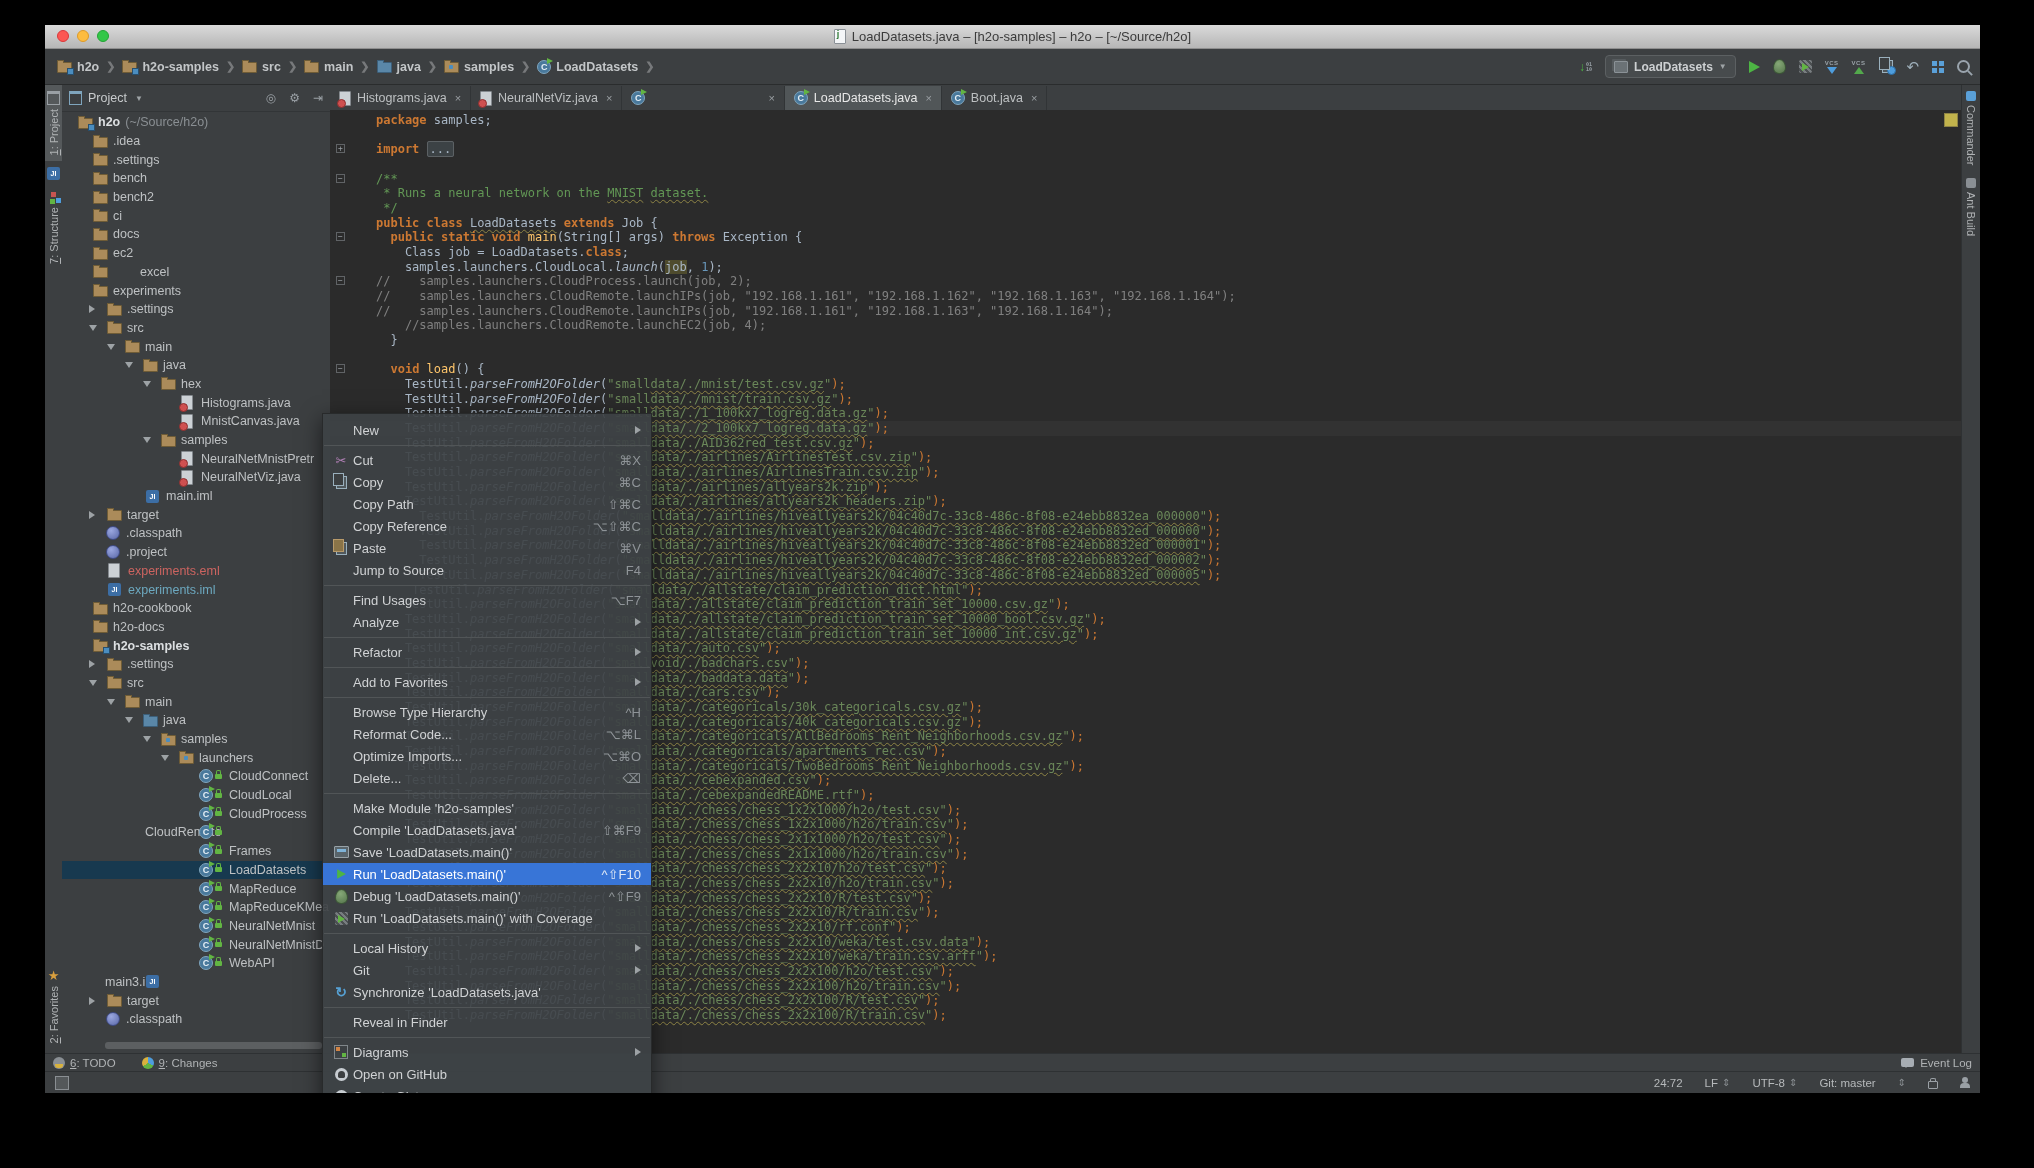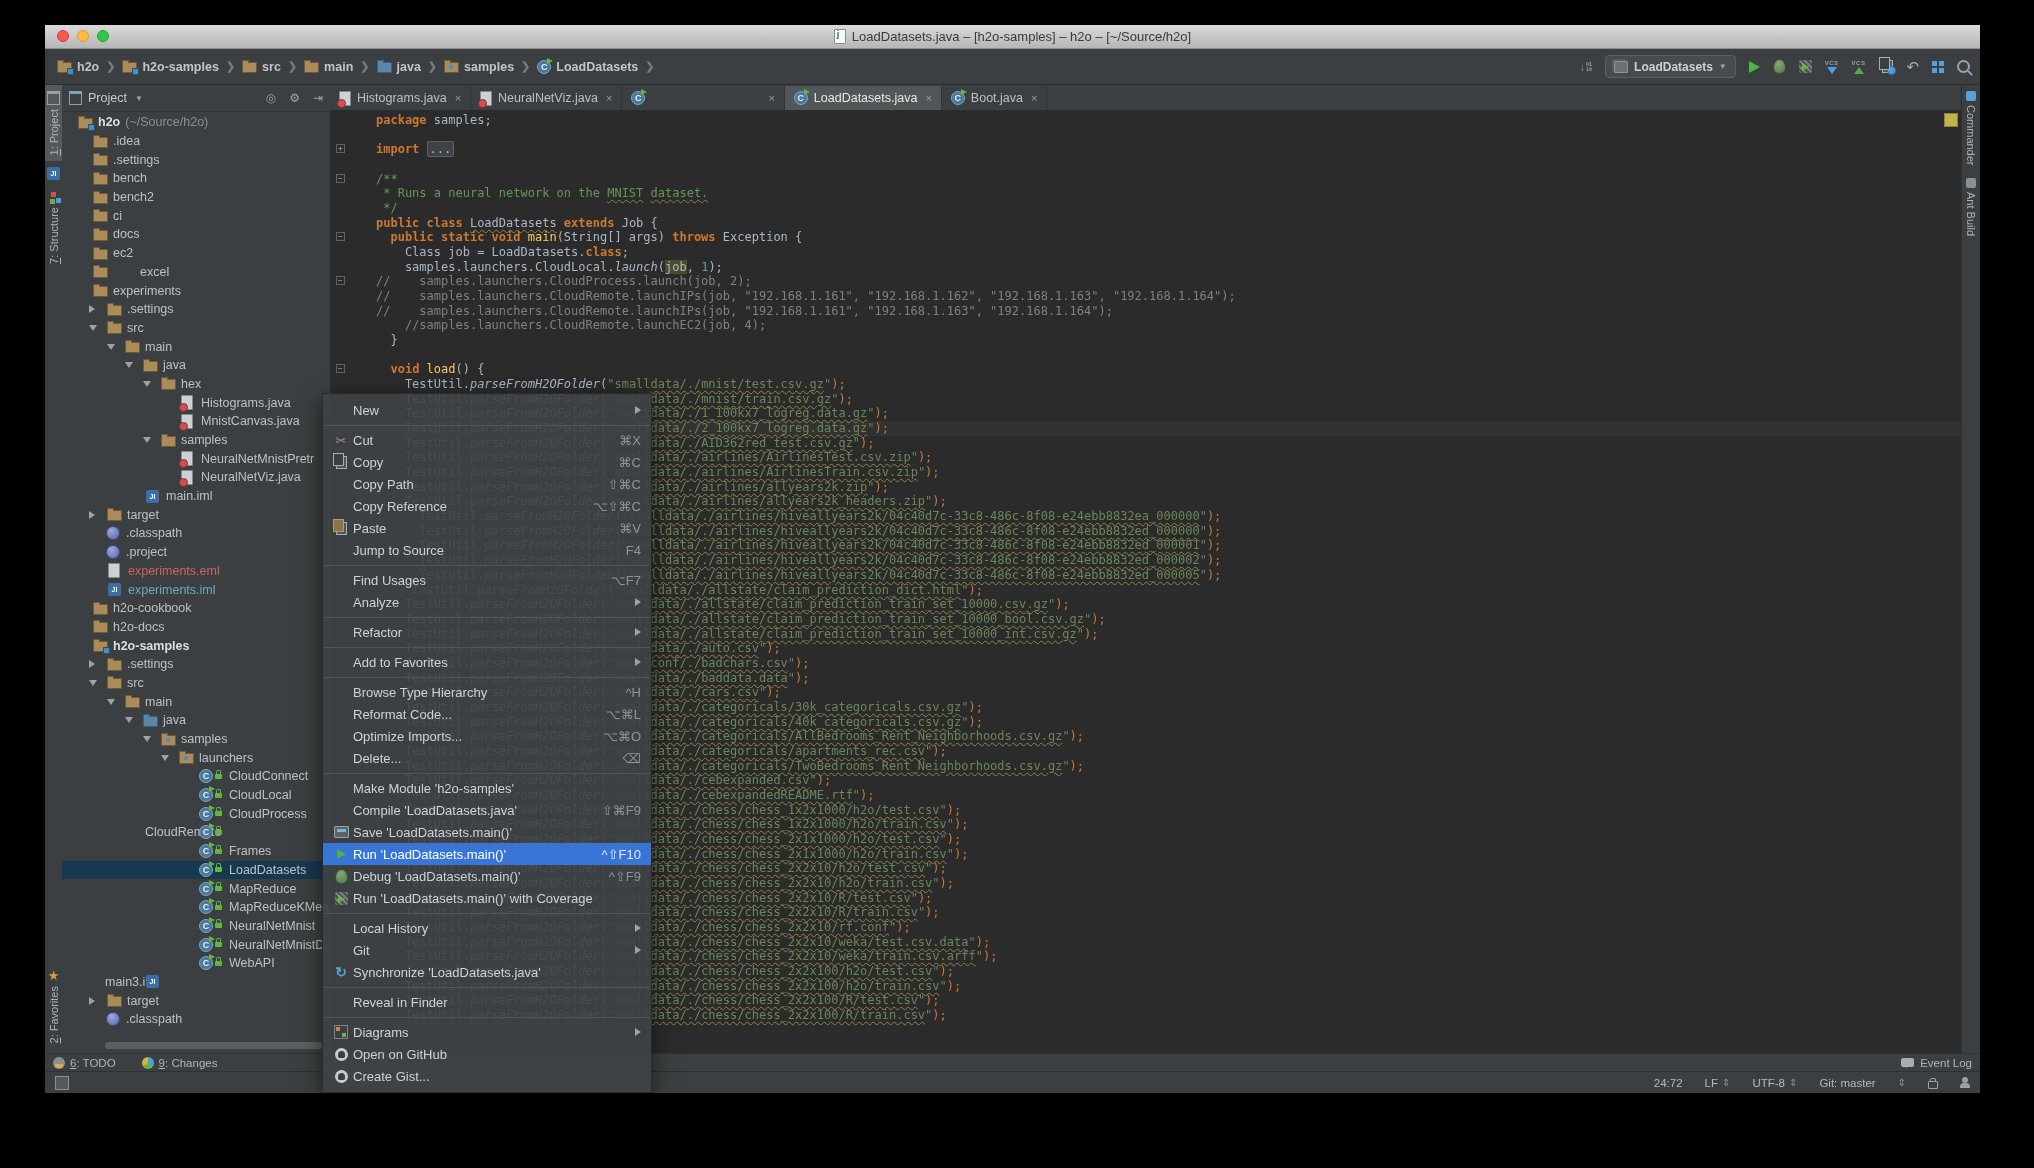--- a/index.html
+++ b/index.html
@@ -140,7 +140,7 @@
   .fold{background:#3c4245;border:1px solid #5c6164;border-radius:2px;padding:0 2px;color:#a9b7c6;}
   .stripe-mark{position:absolute;right:4px;top:3px;width:12px;height:12px;background:#c2b34c;border:1px solid #8e8445;}
   
-  .cmenu{position:absolute;left:277px;top:368px;width:328px;background:rgba(62,66,69,0.92);
+  .cmenu{position:absolute;left:277px;top:388px;width:328px;background:rgba(62,66,69,0.92);
     border:1px solid #282a2b;box-shadow:0 6px 20px rgba(0,0,0,.55);padding:5px 0;z-index:50;}
   .mitem{height:22px;display:flex;align-items:center;padding:0 10px 0 8px;font-size:13px;color:#d0d2d4;}
   .mitem .mi{width:20px;display:flex;justify-content:center;}

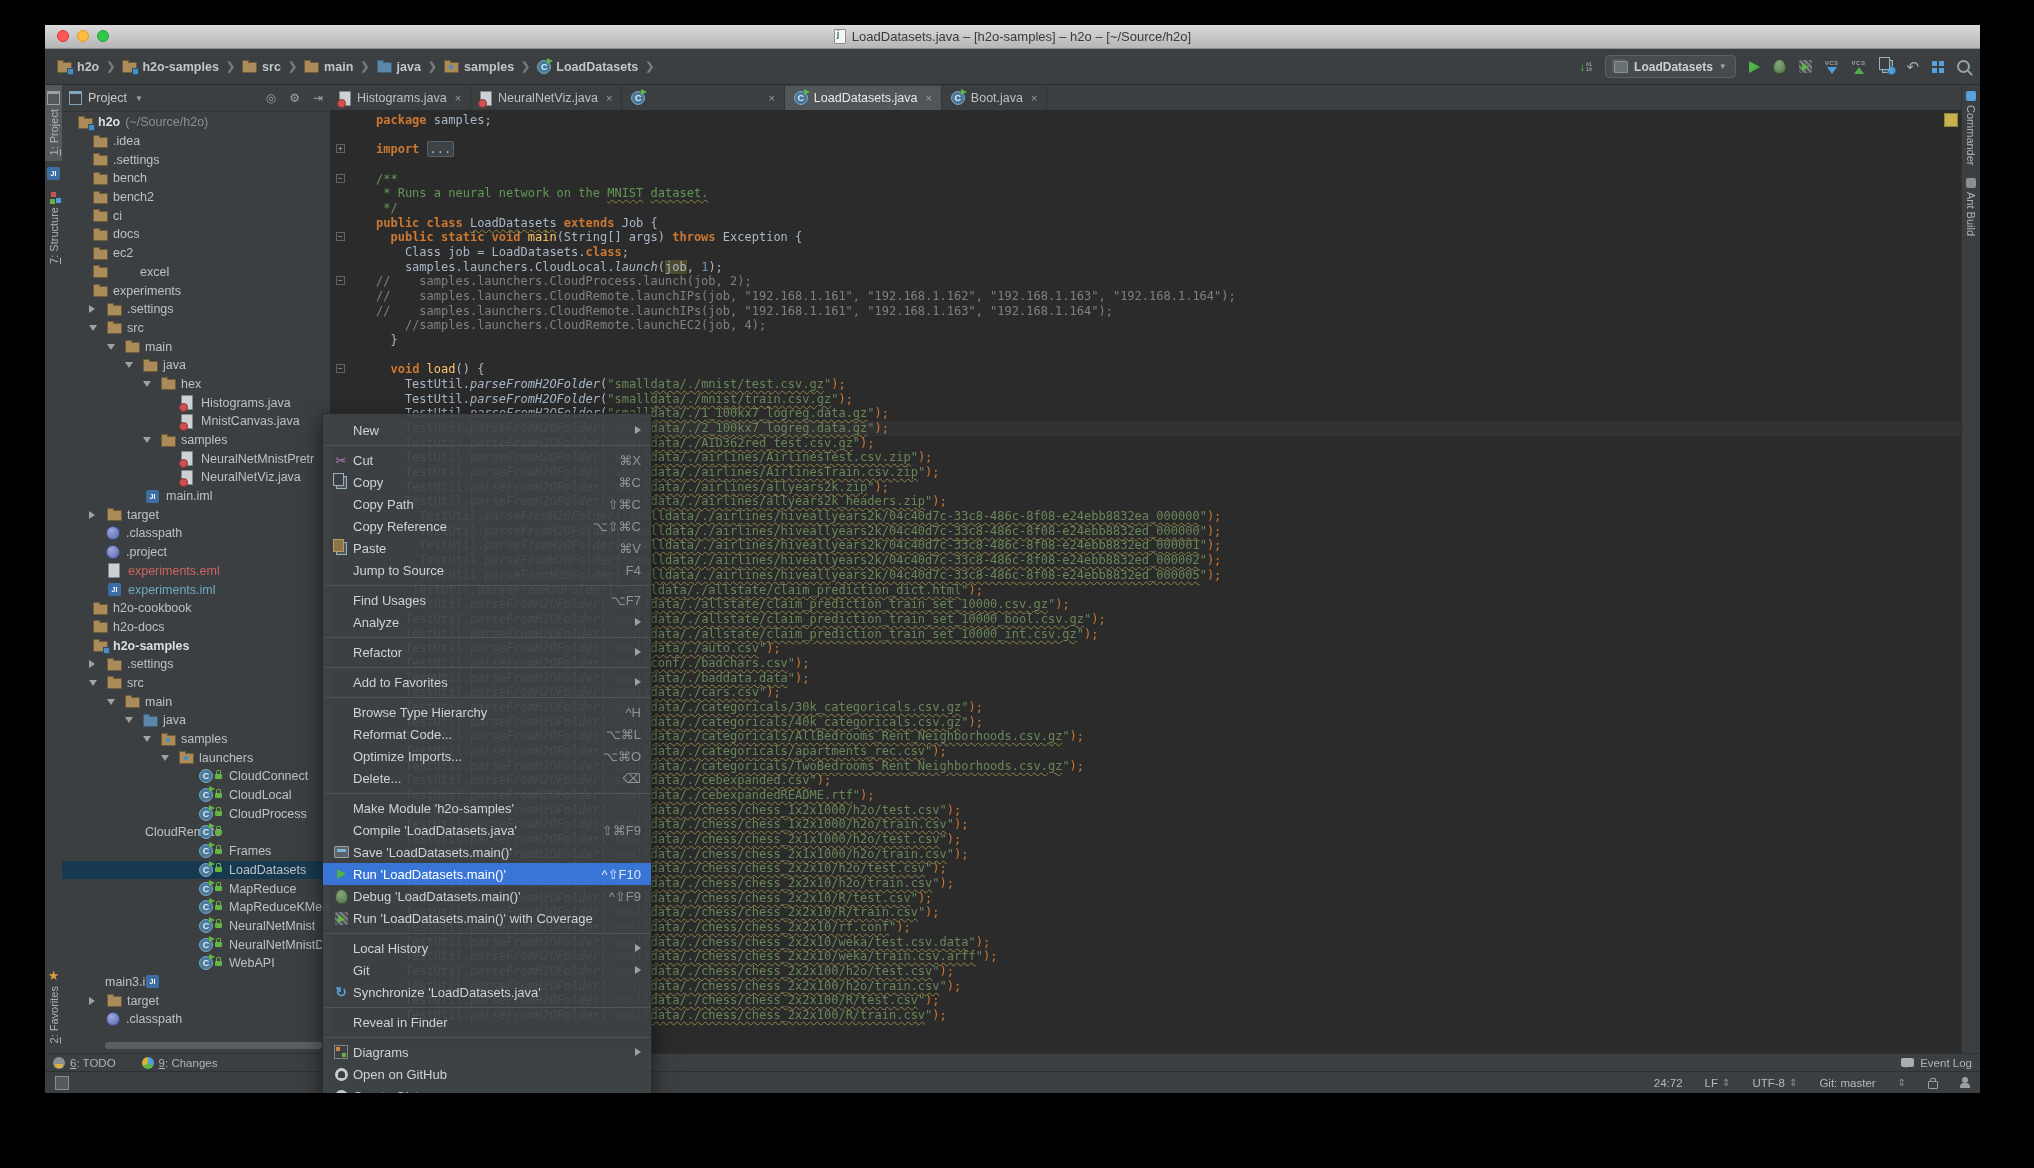--- a/index.html
+++ b/index.html
@@ -667,7 +667,7 @@
         <div class="line"><span class="tk-t">    TestUtil.</span><span class="tk-t tk-i">parseFromH2OFolder</span><span class="tk-t">(</span><span class="tk-s">"small</span><span class="tk-s tk-w">data/./allstate/claim_prediction_train_set_10000_bool.csv.gz</span><span class="tk-s">"</span><span class="tk-o">);</span></div>
         <div class="line"><span class="tk-t">    TestUtil.</span><span class="tk-t tk-i">parseFromH2OFolder</span><span class="tk-t">(</span><span class="tk-s">"small</span><span class="tk-s tk-w">data/./allstate/claim_prediction_train_set_10000_int.csv.gz</span><span class="tk-s">"</span><span class="tk-o">);</span></div>
         <div class="line"><span class="tk-t">    TestUtil.</span><span class="tk-t tk-i">parseFromH2OFolder</span><span class="tk-t">(</span><span class="tk-s">"small</span><span class="tk-s tk-w">data/./auto.csv</span><span class="tk-s">"</span><span class="tk-o">);</span></div>
-        <div class="line"><span class="tk-t">    TestUtil.</span><span class="tk-t tk-i">parseFromH2OFolder</span><span class="tk-t">(</span><span class="tk-s">"small</span><span class="tk-s tk-w">conf/./badchars.csv</span><span class="tk-s">"</span><span class="tk-o">);</span></div>
+        <div class="line"><span class="tk-t">    TestUtil.</span><span class="tk-t tk-i">parseFromH2OFolder</span><span class="tk-t">(</span><span class="tk-s">"small</span><span class="tk-s tk-w">void/./badchars.csv</span><span class="tk-s">"</span><span class="tk-o">);</span></div>
         <div class="line"><span class="tk-t">    TestUtil.</span><span class="tk-t tk-i">parseFromH2OFolder</span><span class="tk-t">(</span><span class="tk-s">"small</span><span class="tk-s tk-w">data/./baddata.data</span><span class="tk-s">"</span><span class="tk-o">);</span></div>
         <div class="line"><span class="tk-t">    TestUtil.</span><span class="tk-t tk-i">parseFromH2OFolder</span><span class="tk-t">(</span><span class="tk-s">"small</span><span class="tk-s tk-w">data/./cars.csv</span><span class="tk-s">"</span><span class="tk-o">);</span></div>
         <div class="line"><span class="tk-t">    TestUtil.</span><span class="tk-t tk-i">parseFromH2OFolder</span><span class="tk-t">(</span><span class="tk-s">"small</span><span class="tk-s tk-w">data/./categoricals/30k_categoricals.csv.gz</span><span class="tk-s">"</span><span class="tk-o">);</span></div>

